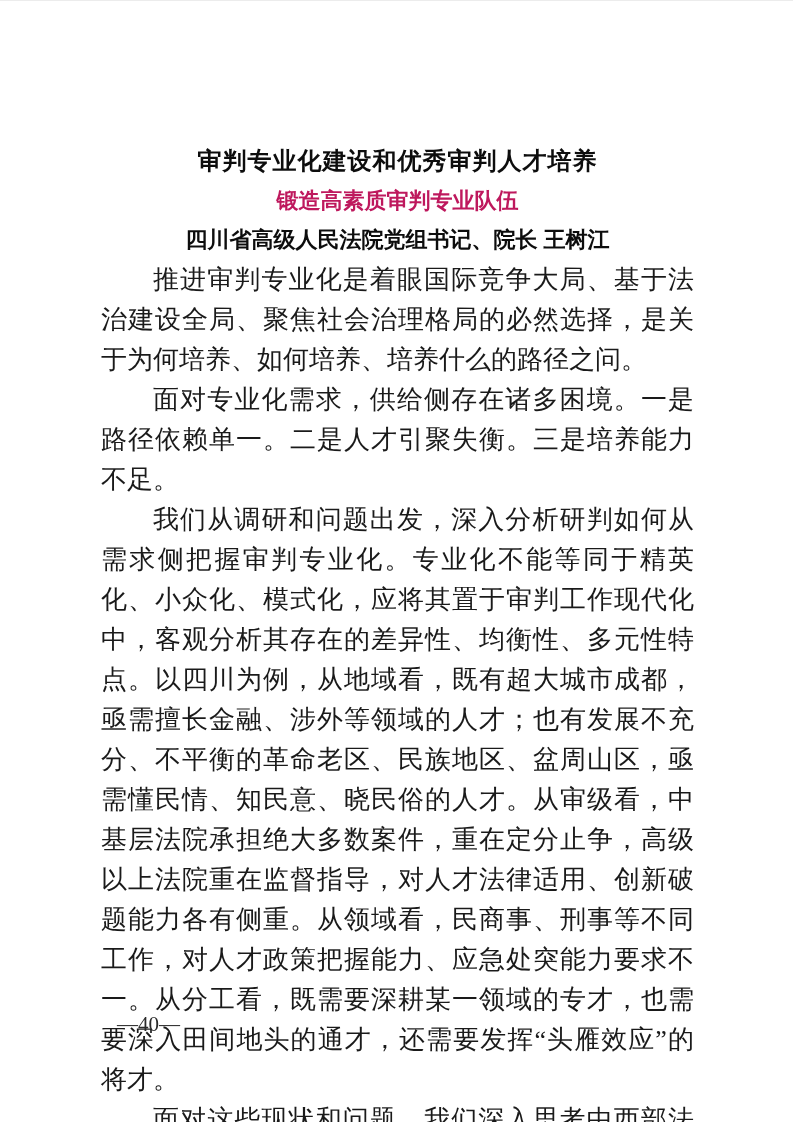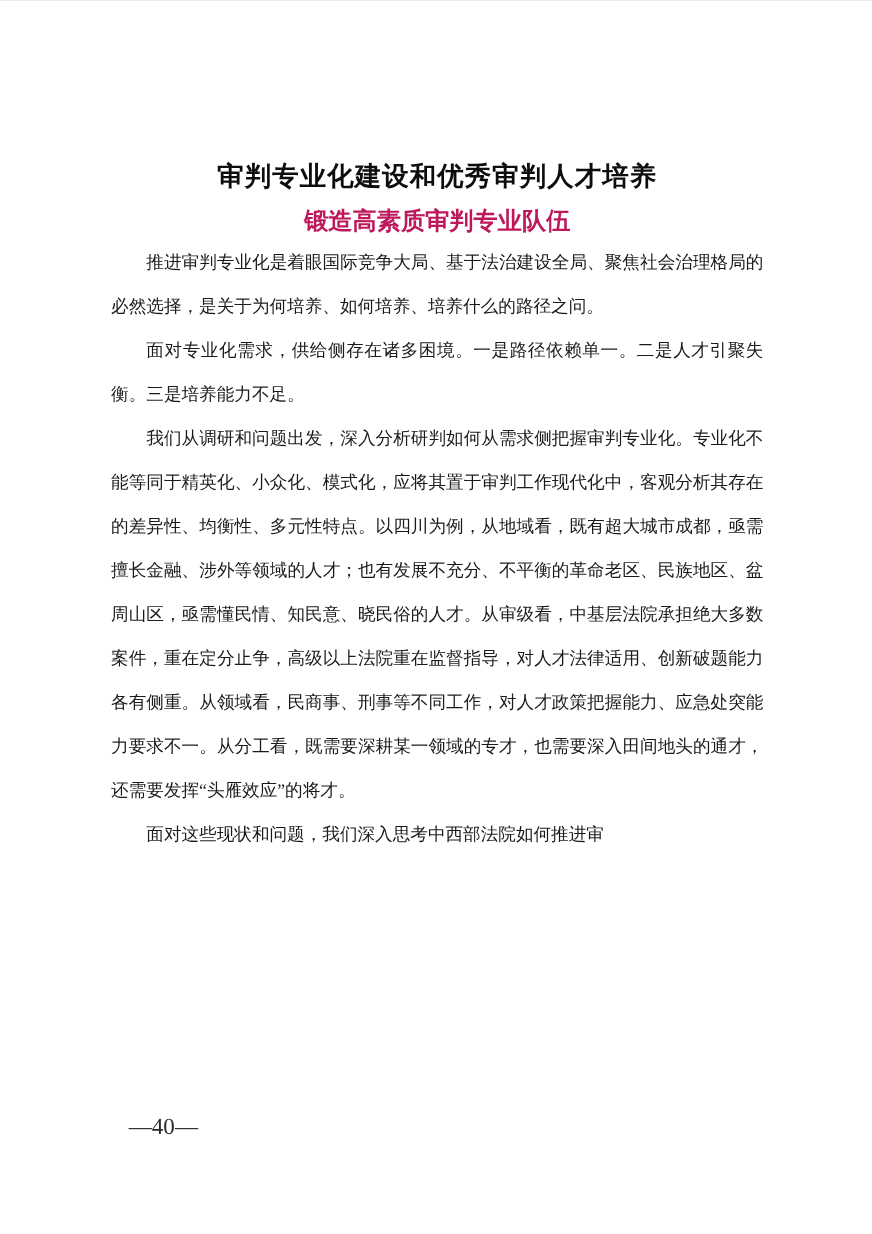--- a/index.html
+++ b/index.html
@@ -78,6 +78,7 @@
   <div class="content">
     <h1 class="doc-title">审判专业化建设和优秀审判人才培养</h1>
     <div class="doc-subtitle">锻造高素质审判专业队伍</div>
+    <div class="doc-author">四川省高级人民法院党组书记、院长 王树江</div>
     <div class="body-text">
 
         <p>推进审判专业化是着眼国际竞争大局、基于法治建设全局、聚焦社会治理格局的必然选择，是关于为何培养、如何培养、培养什么的路径之问。</p>

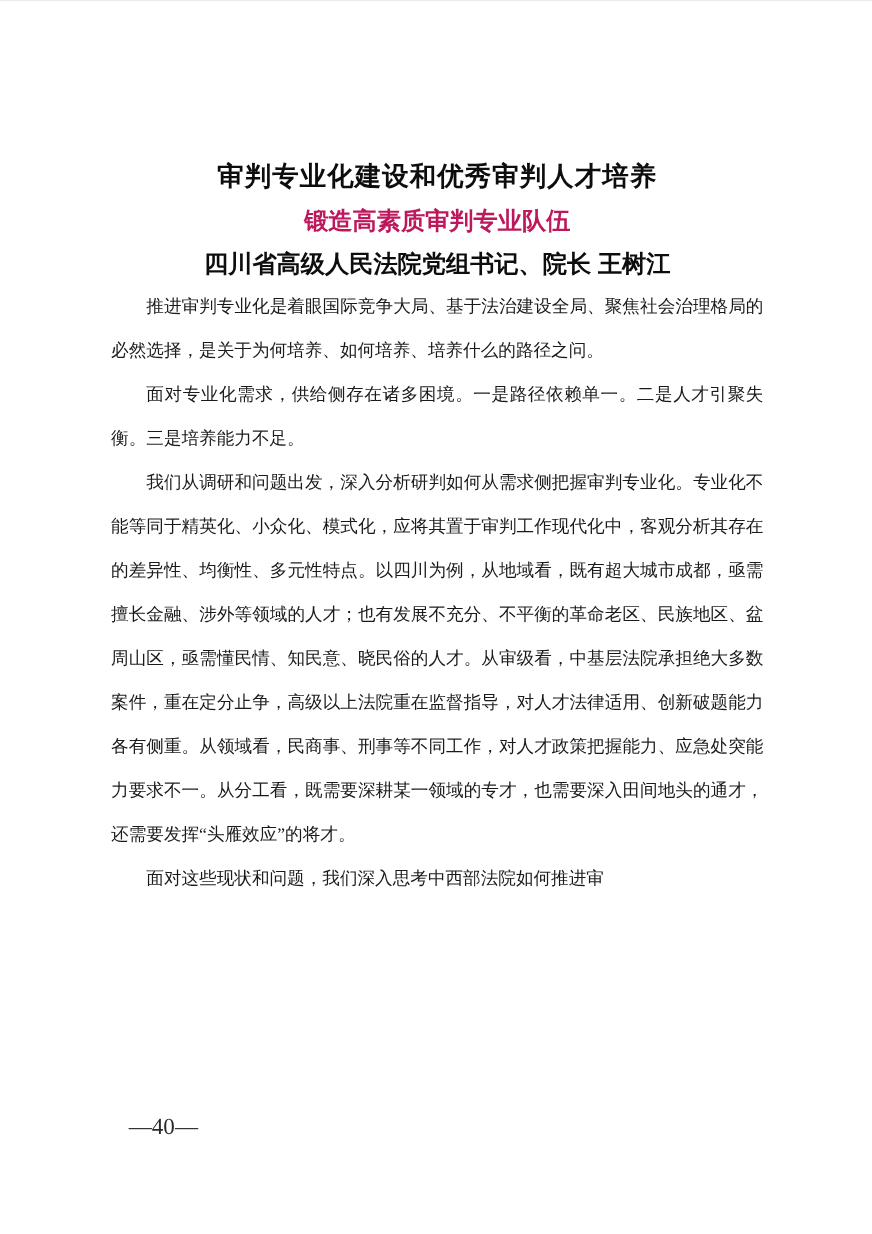--- a/index.html
+++ b/index.html
@@ -56,7 +56,7 @@
   }
   .body-text p {
     margin: 0;
-    font-size: 16px;
+    font-size: 26px;
     line-height: 40px;
     text-align: justify;
     text-indent: 2em;

